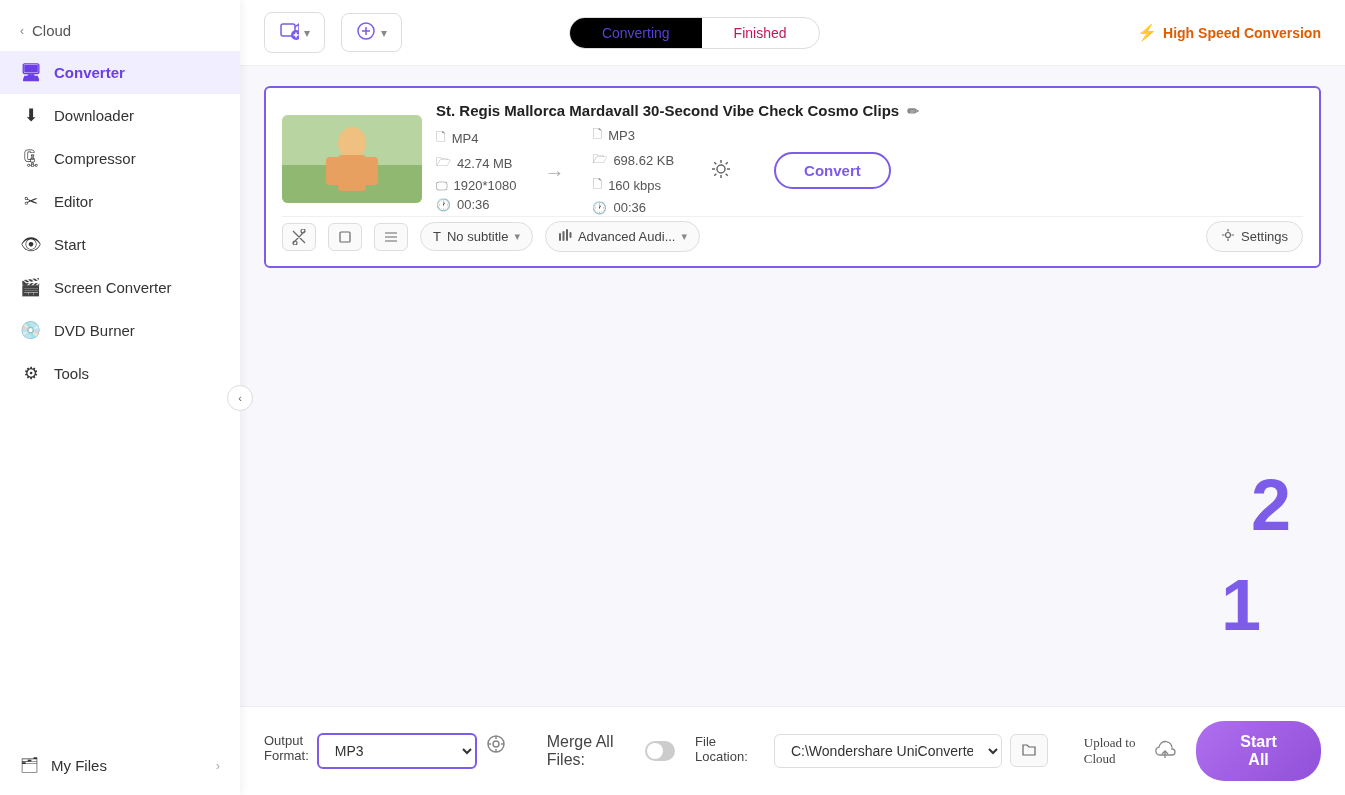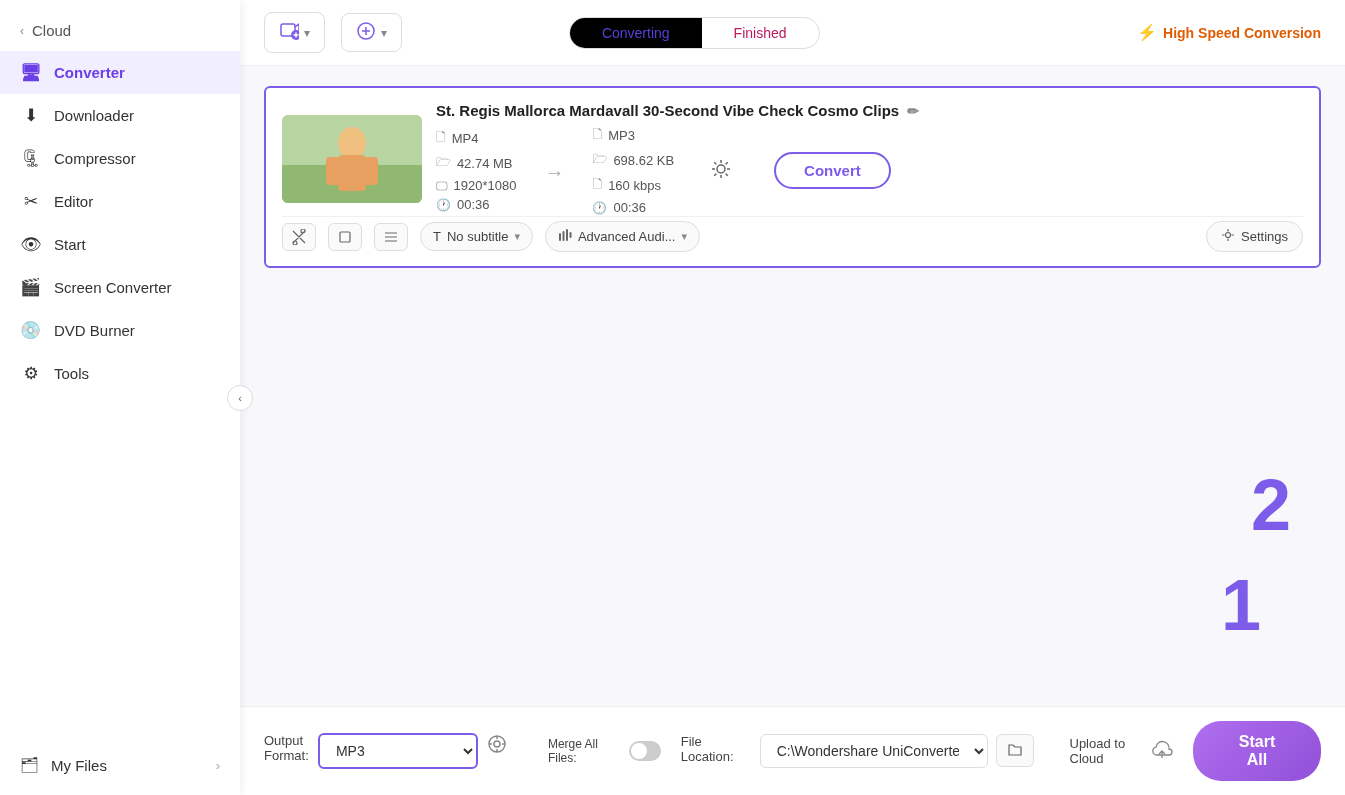--- a/index.html
+++ b/index.html
@@ -301,7 +301,7 @@
     }
     .merge-row {
       display: flex; align-items: center; gap: 12px;
-      font-size: 12px; color: #444;
+      font-size: 16px; color: #444;
       margin-left: 20px;
     }
     .toggle {

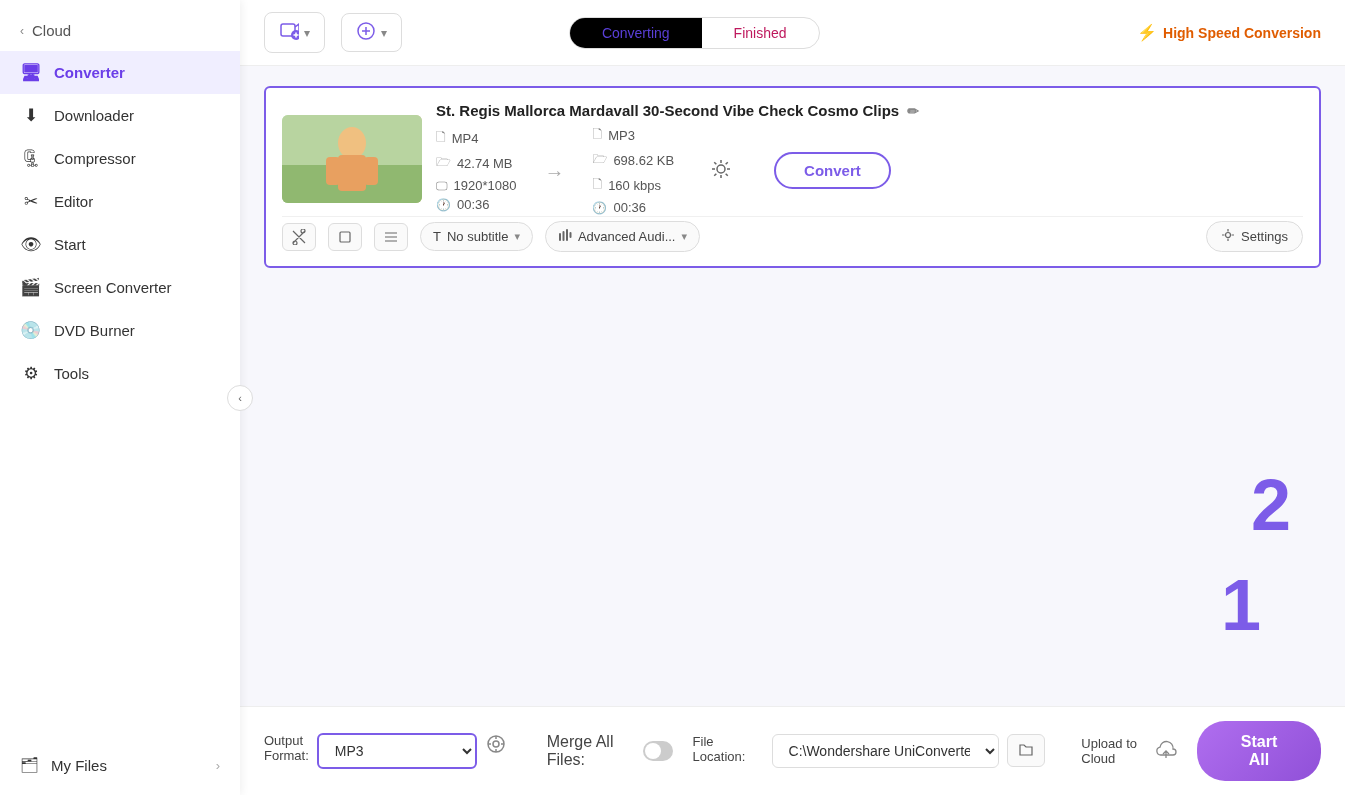--- a/index.html
+++ b/index.html
@@ -600,7 +600,7 @@
       </button>
     </div>
 
-    <div class="upload-row" style="margin-left:16px;">
+    <div class="upload-row" style="margin-left:16px;font-family:Liberation Serif, serif;">
       <span>Upload to Cloud</span>
       <button style="background:none;border:none;cursor:pointer;">
         <svg width="22" height="22" viewBox="0 0 22 22" fill="none">

